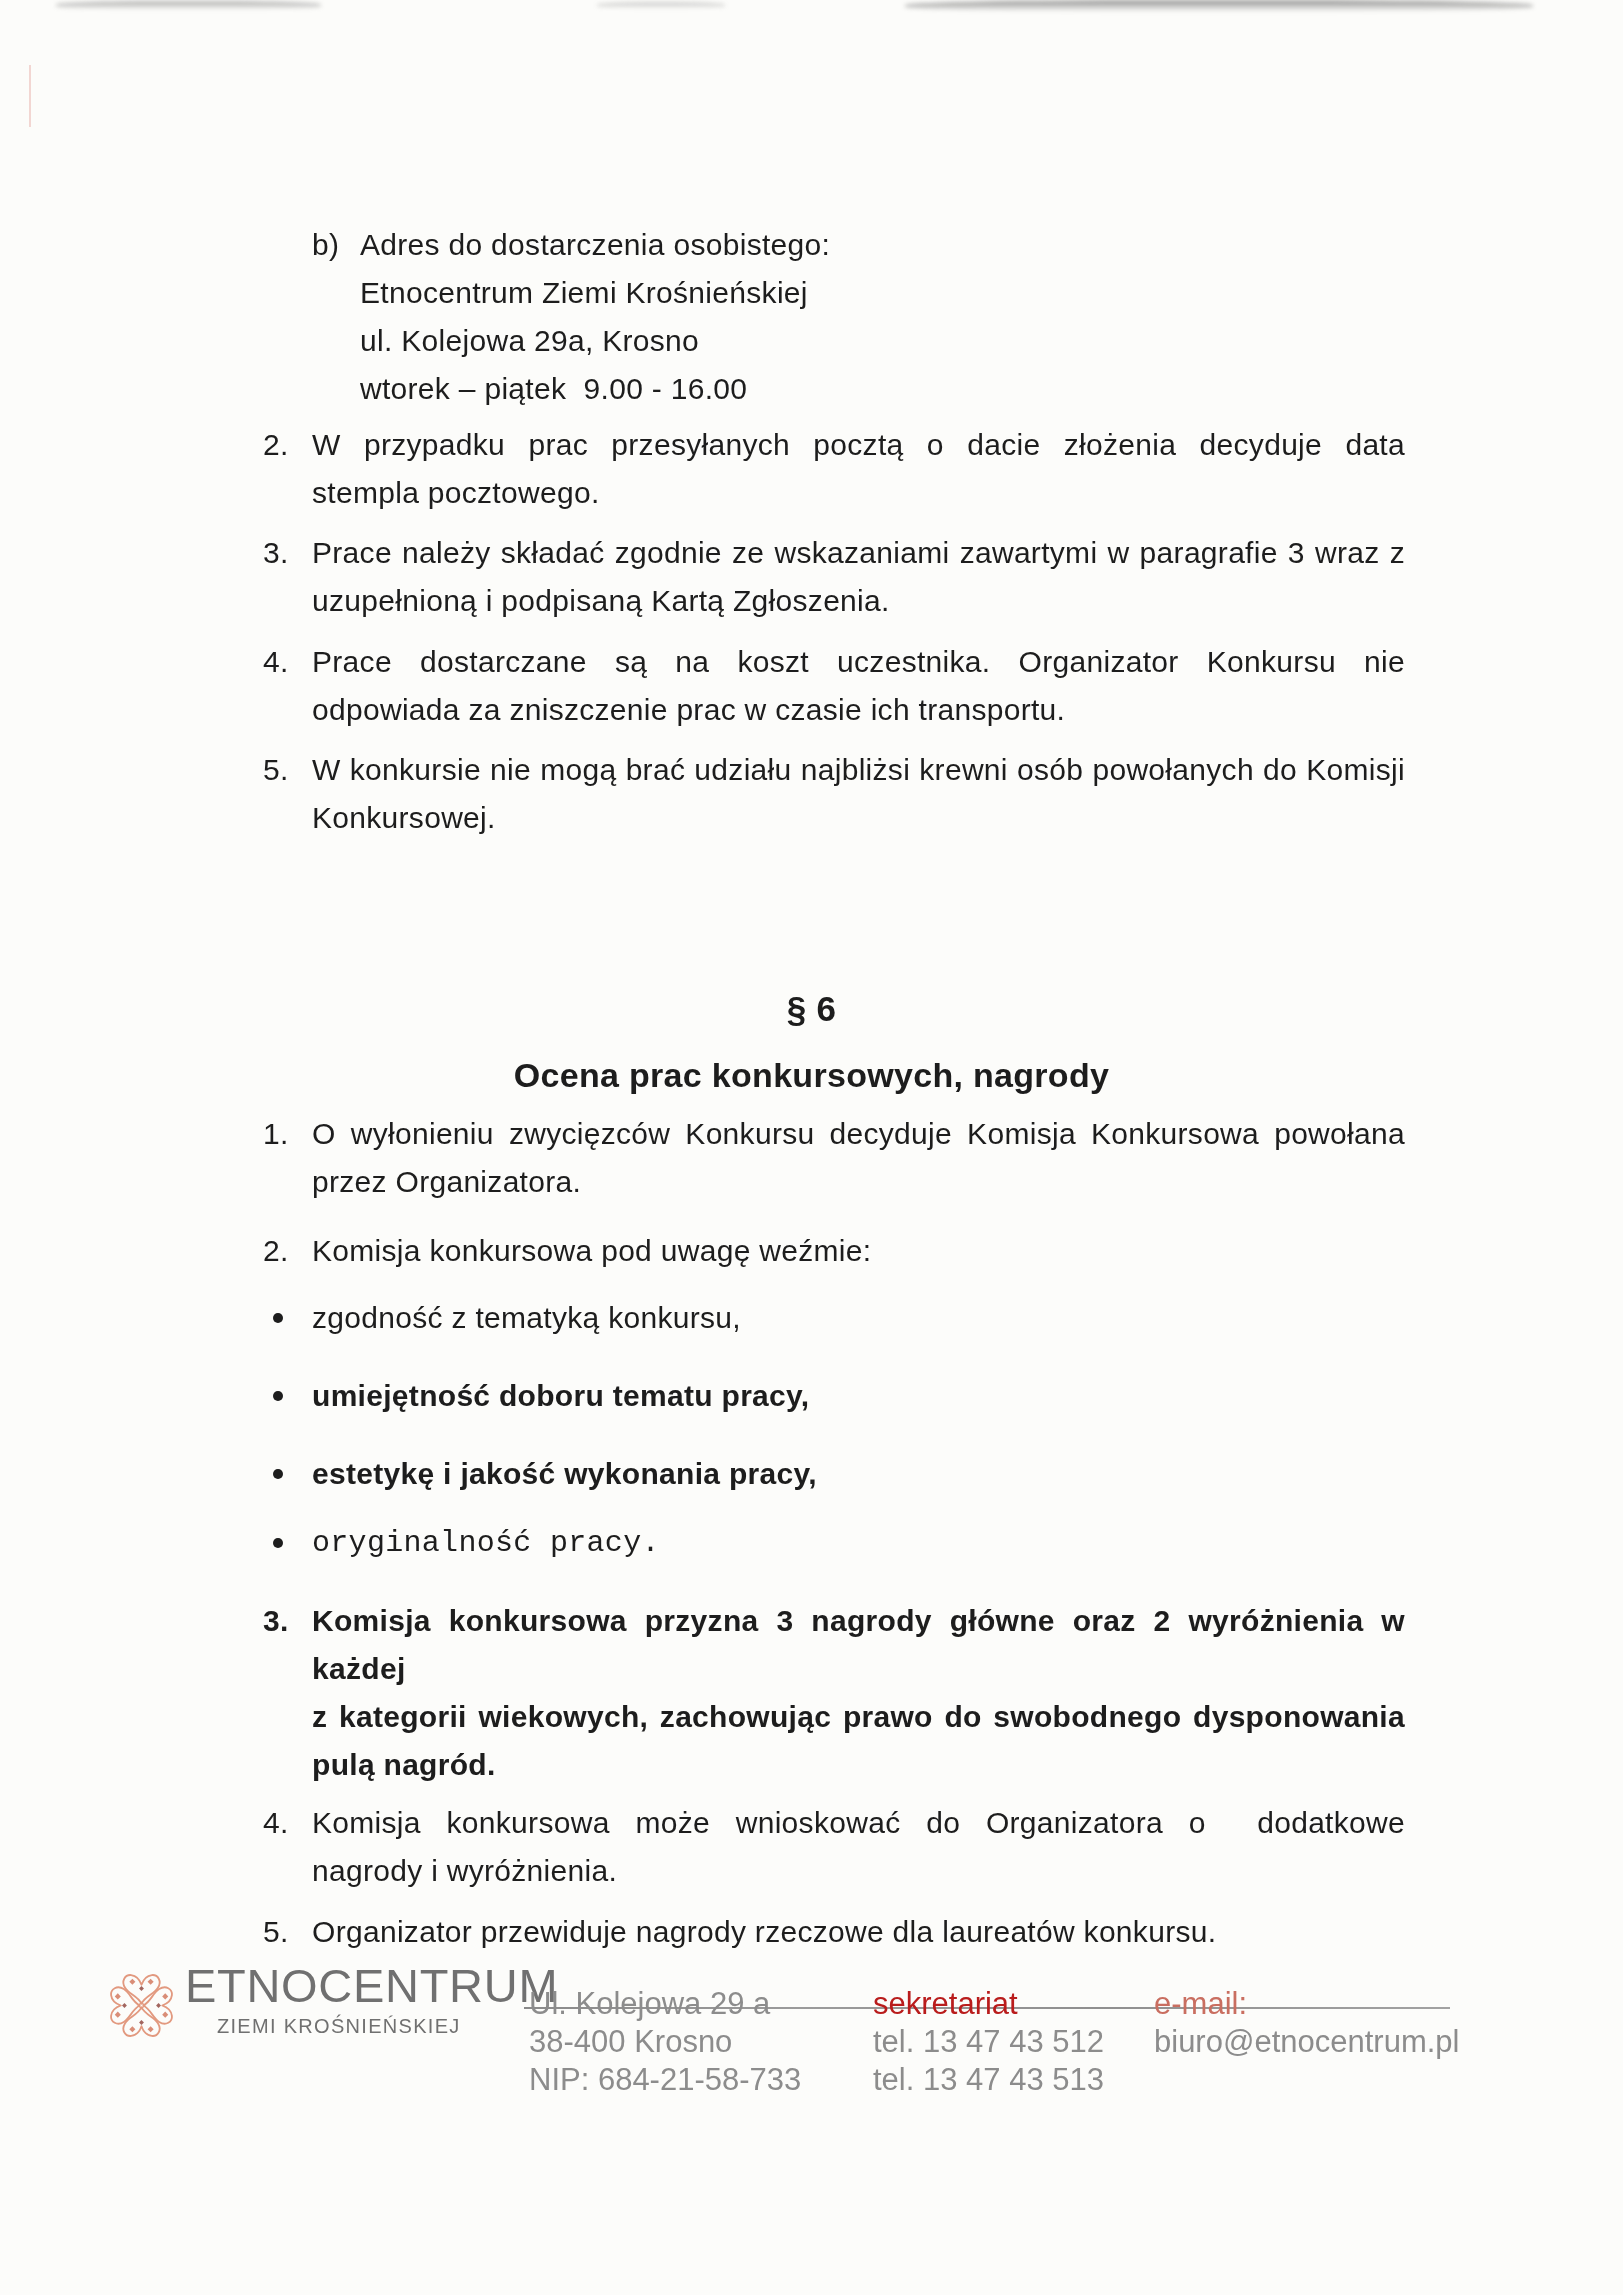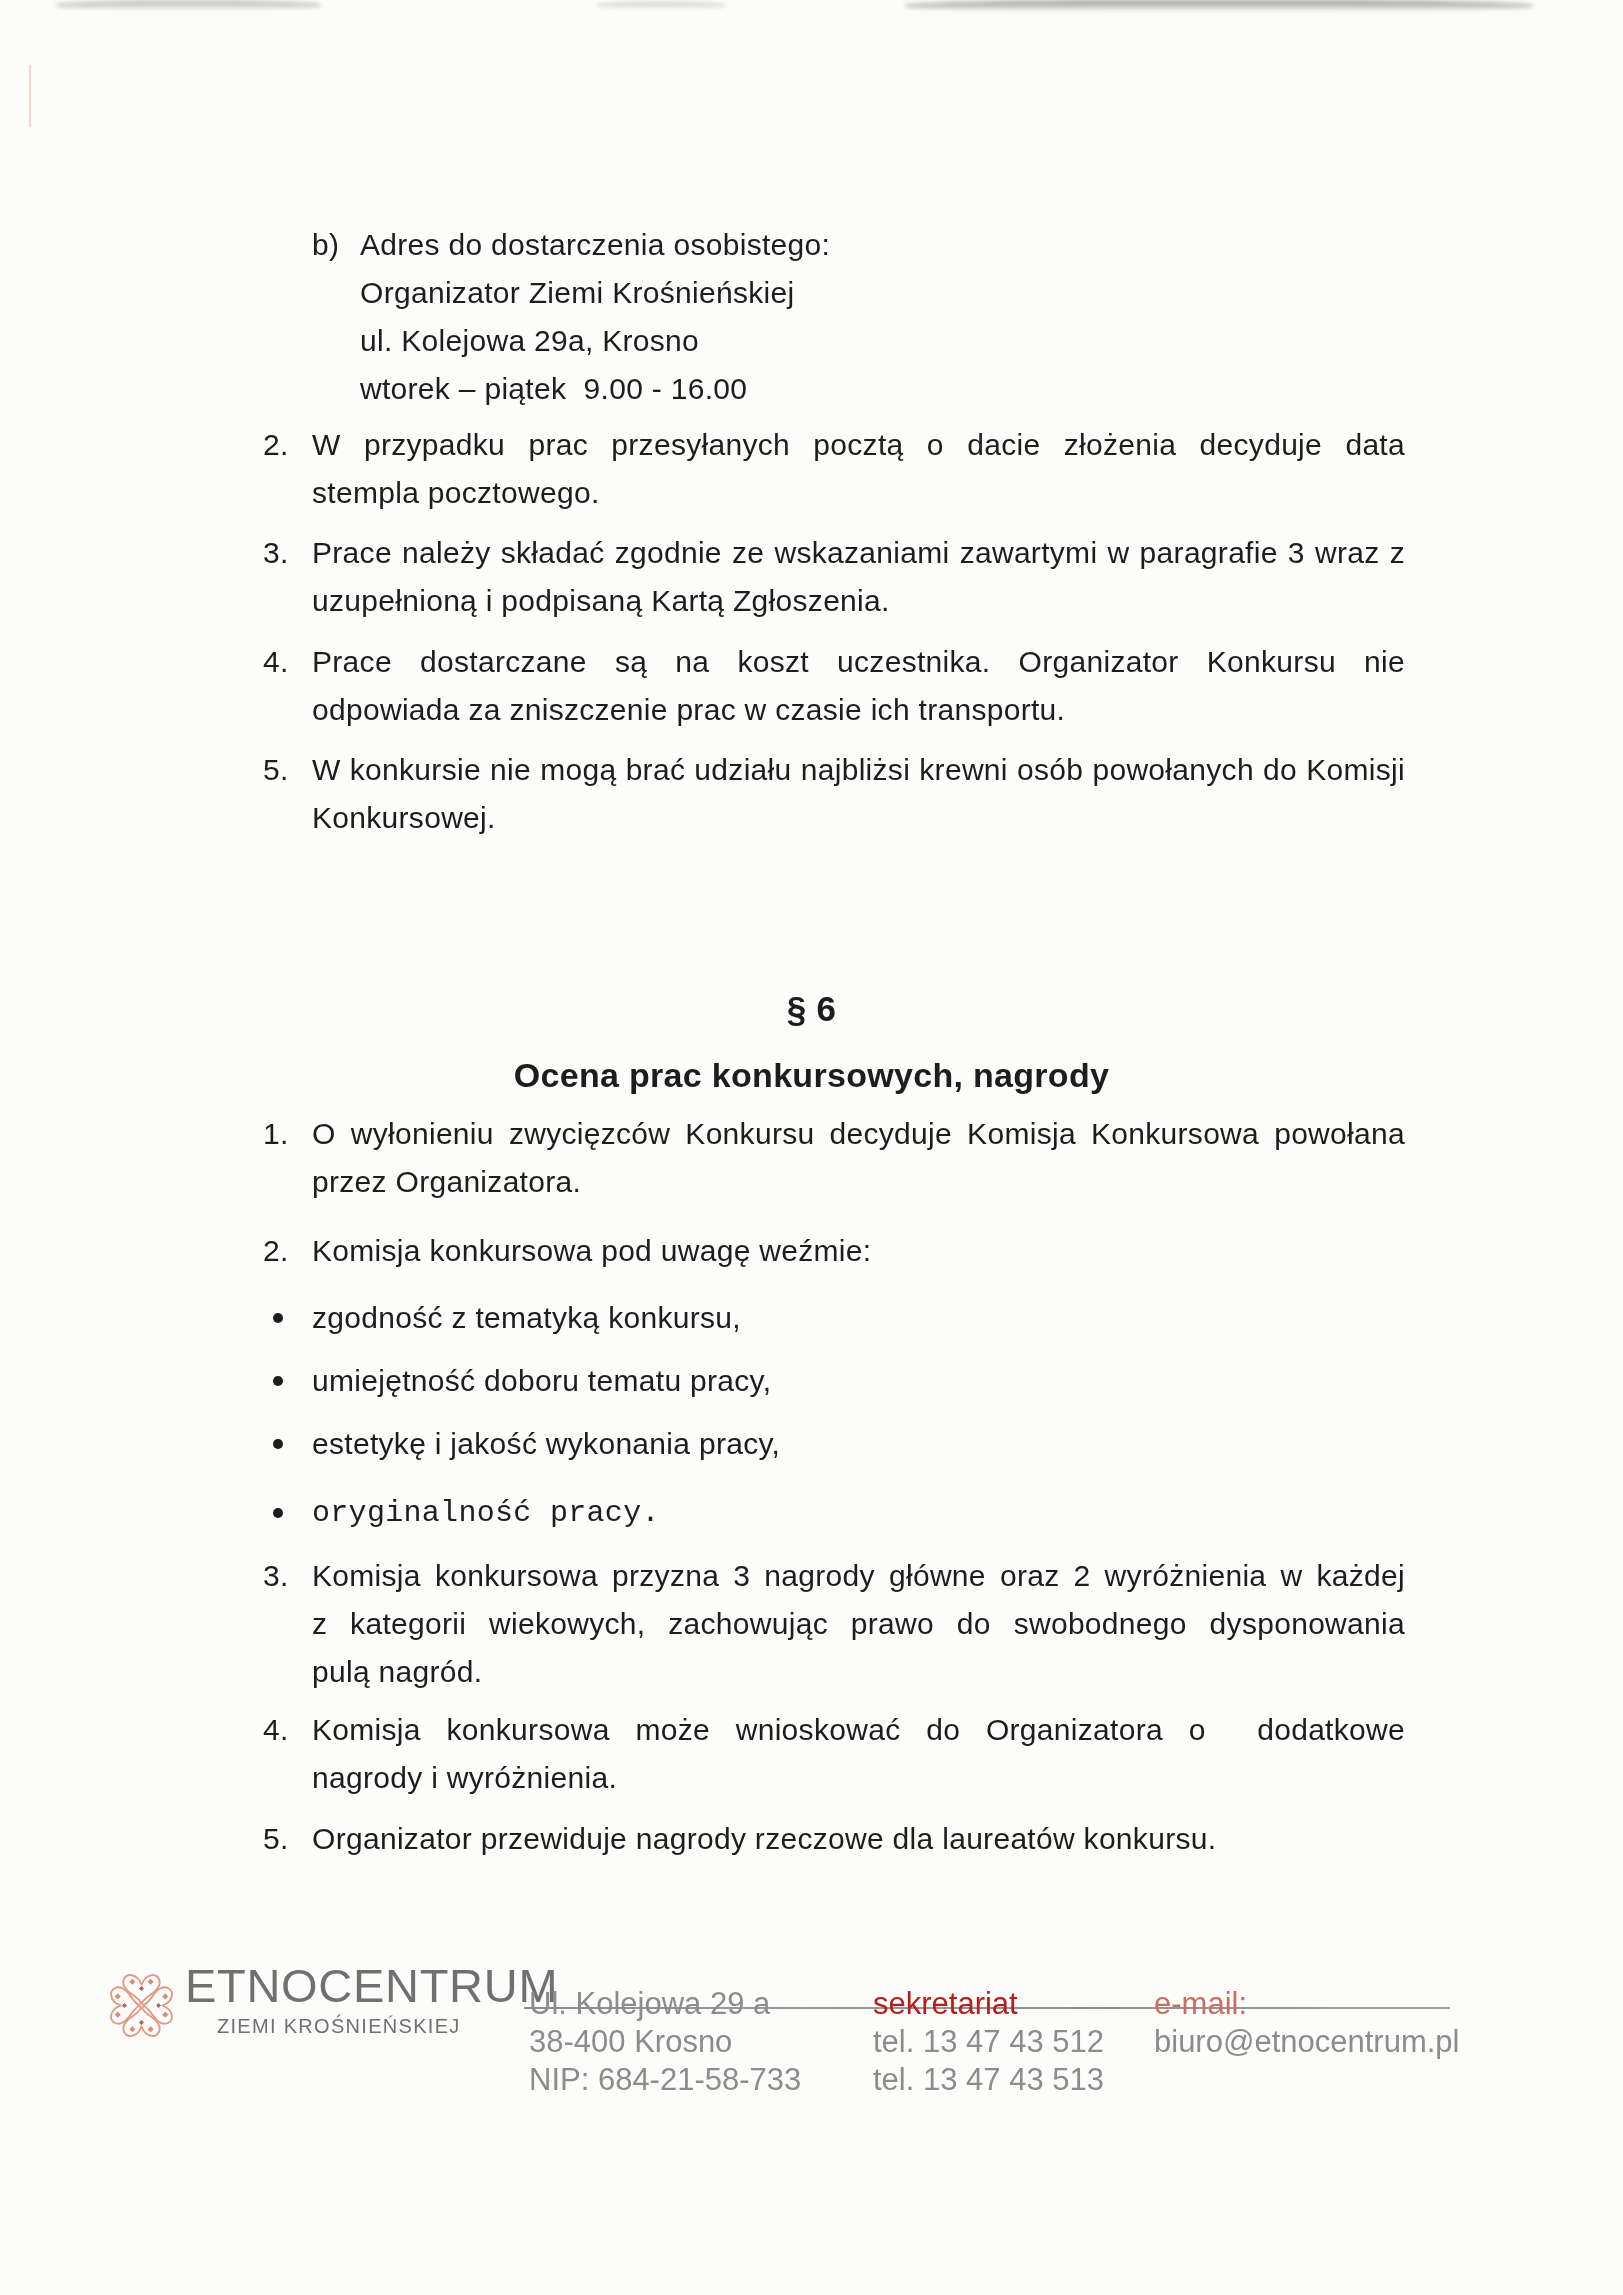--- a/index.html
+++ b/index.html
@@ -78,7 +78,7 @@
       <span class="num">b)</span>
       <div class="body">
           <div class="jline">Adres do dostarczenia osobistego:</div>
-          <div class="jline">Organizator Ziemi Krośnieńskiej</div>
+          <div class="jline">Etnocentrum Ziemi Krośnieńskiej</div>
           <div class="jline">ul. Kolejowa 29a, Krosno</div>
           <div class="jline last">wtorek – piątek &nbsp;9.00 - 16.00</div>
         </div>

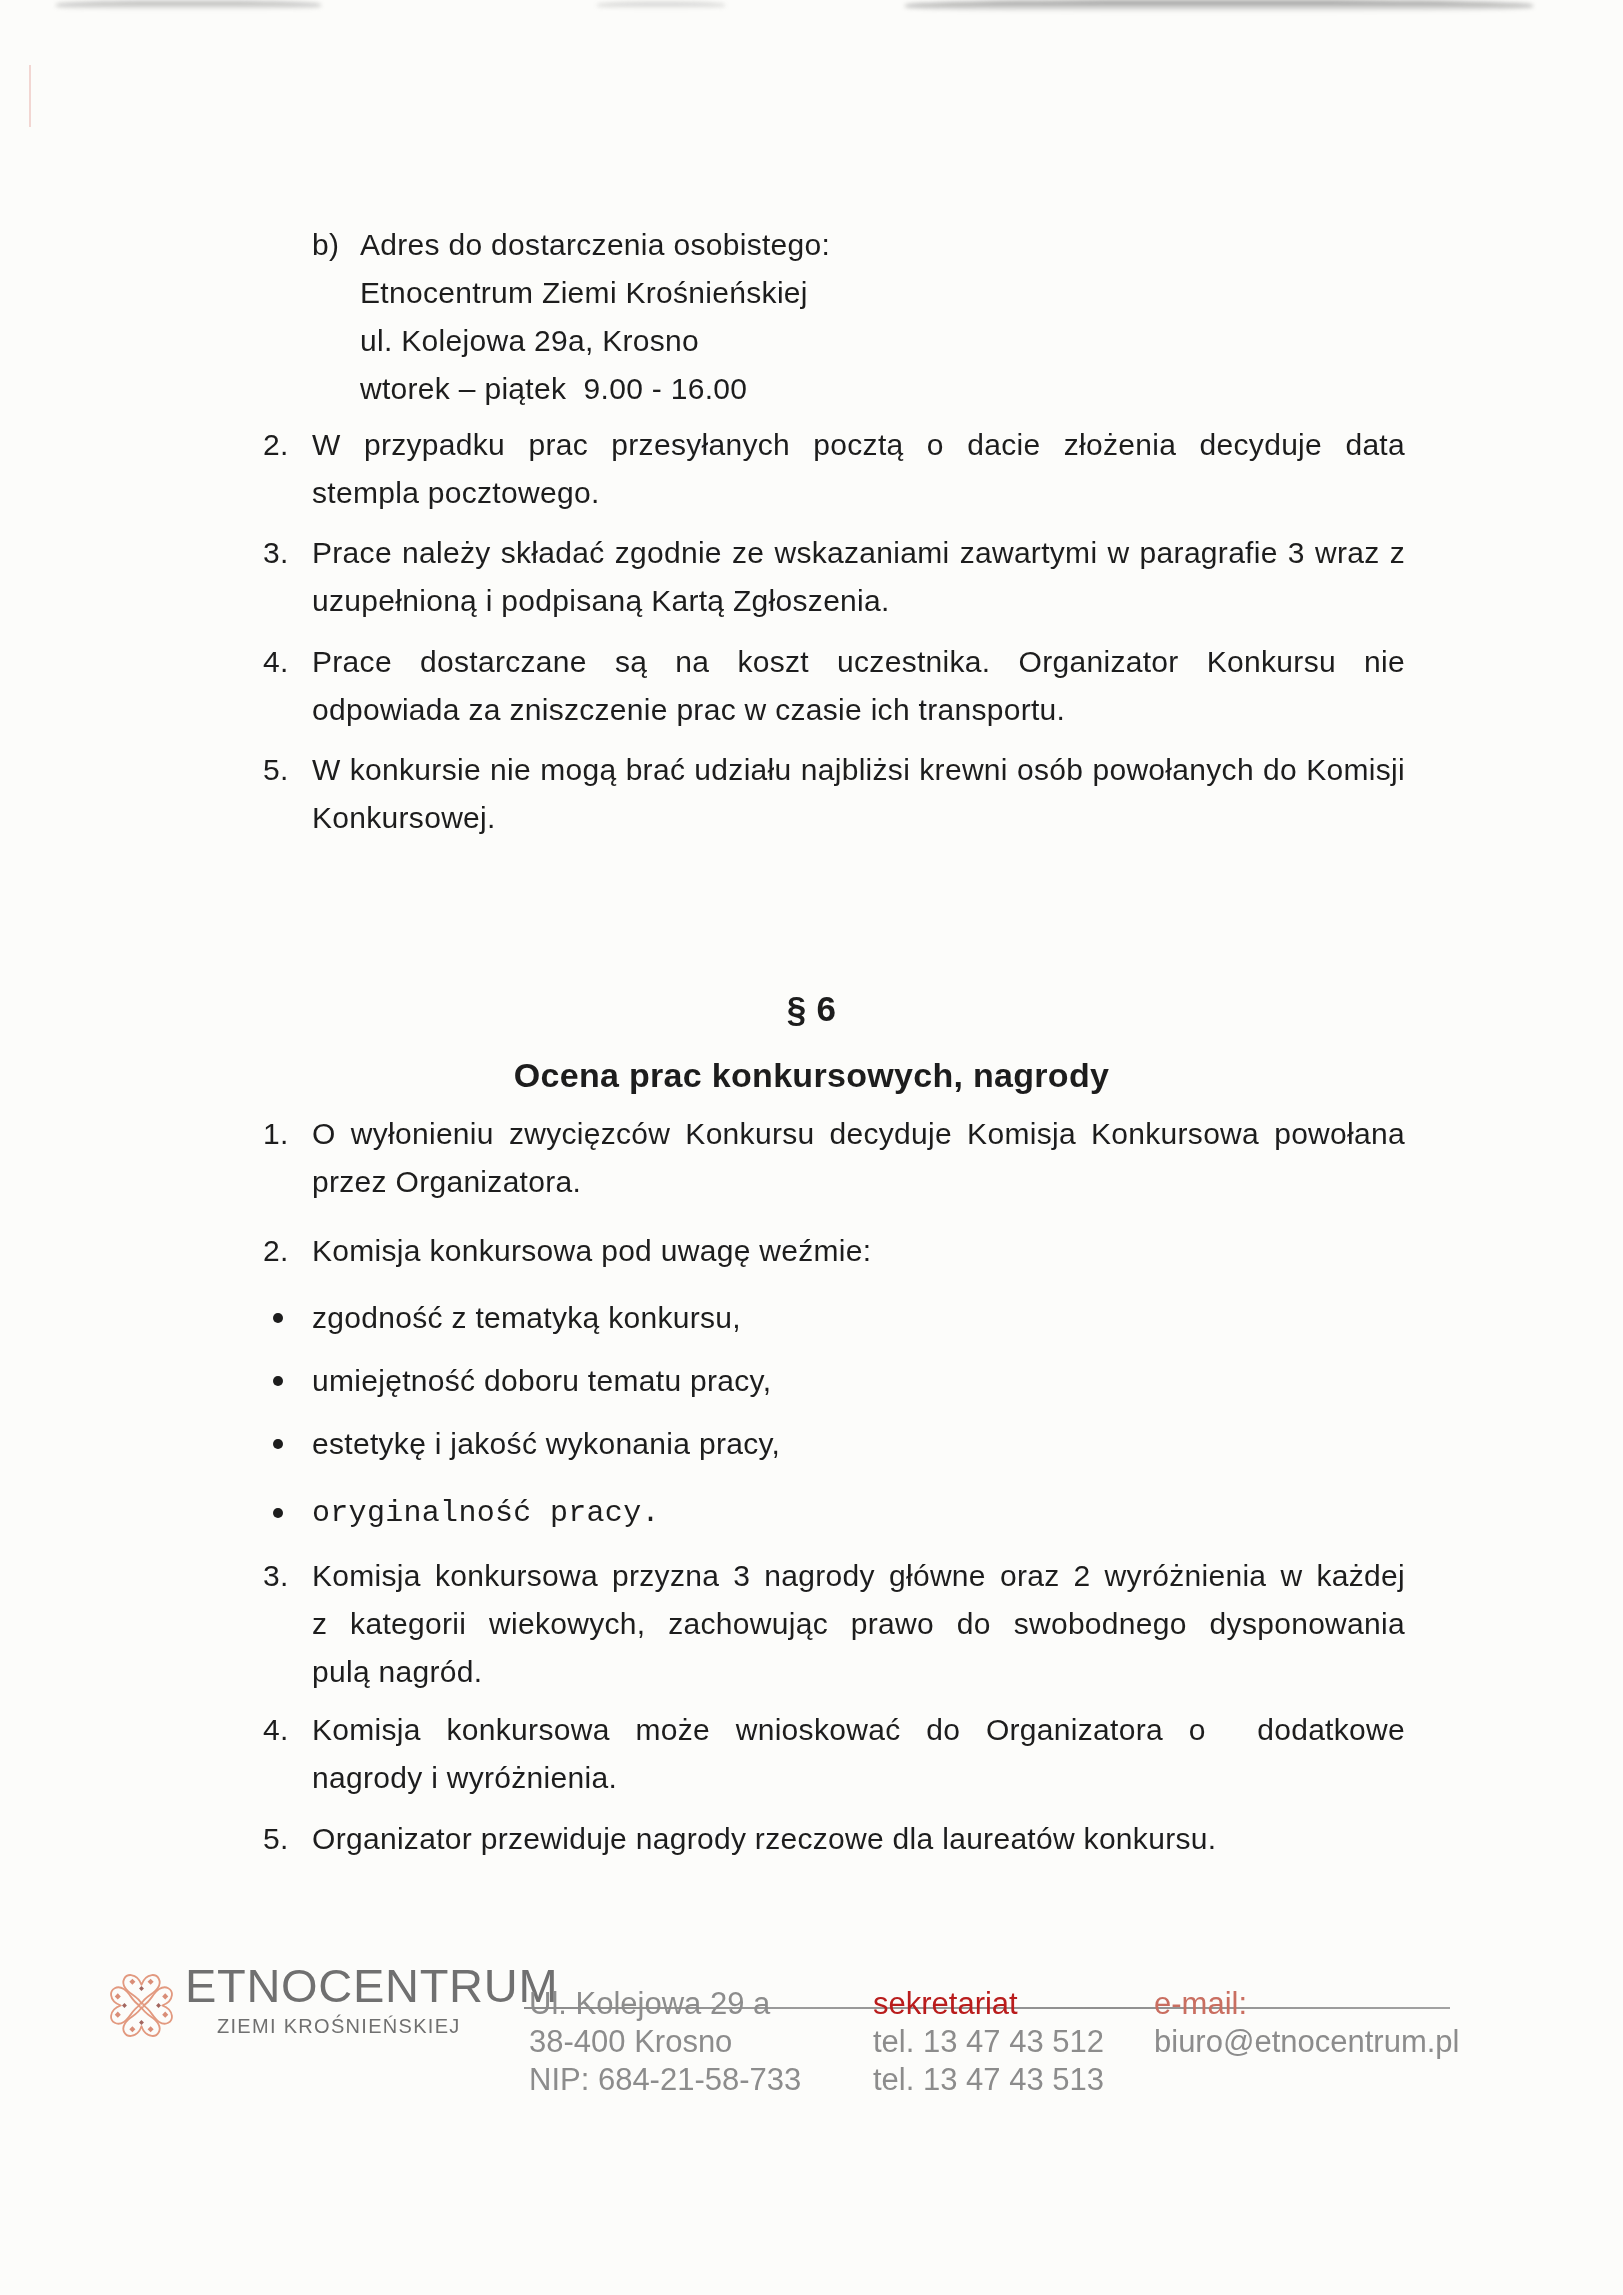--- a/index.html
+++ b/index.html
@@ -40,7 +40,7 @@
   .dot{position:absolute;left:9.8px;top:19px;width:9.8px;height:9.8px;border-radius:50%;background:#1d1d1d;}
 
   .mt12{margin-top:7.9px;} .mt16{margin-top:10.5px;} .mt19{margin-top:12.4px;}
-  .mt27{margin-top:15px;} .mt28{margin-top:18.3px;} .mt32{margin-top:21px;font-family:Liberation Mono, monospace;} .mt33{margin-top:21.6px;}
+  .mt27{margin-top:30px;font-weight:bold;} .mt28{margin-top:18.3px;} .mt32{margin-top:21px;font-family:Liberation Mono, monospace;} .mt33{margin-top:21.6px;}
 
   .h1,.h2{font-weight:bold;text-align:center;padding-right:45px;letter-spacing:0.3px;}
   .h1{margin-top:143px;font-size:35px;}

